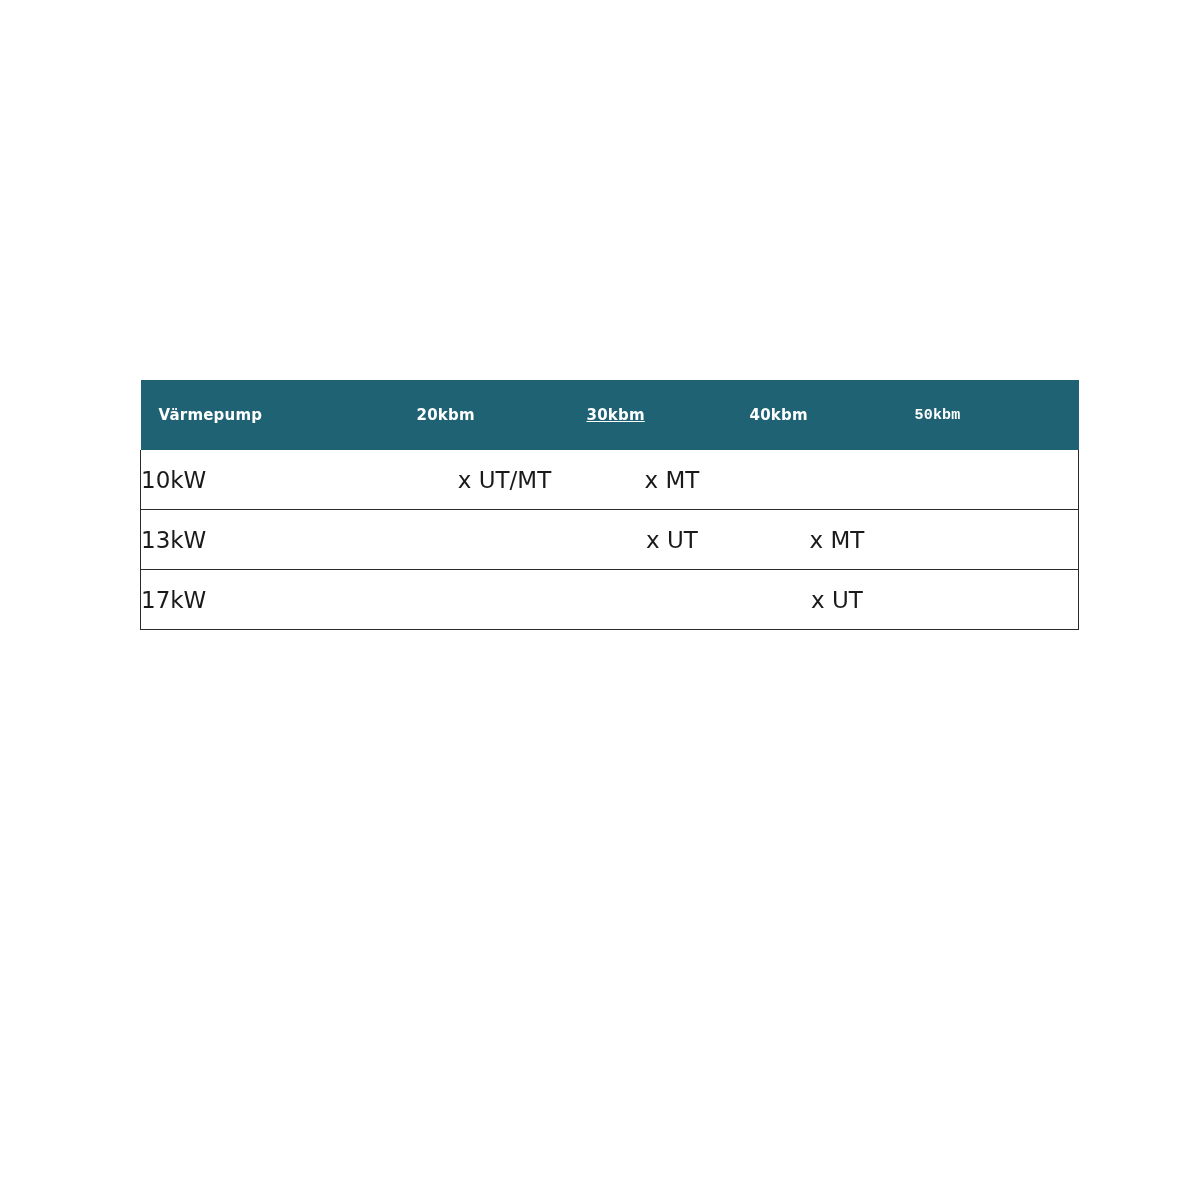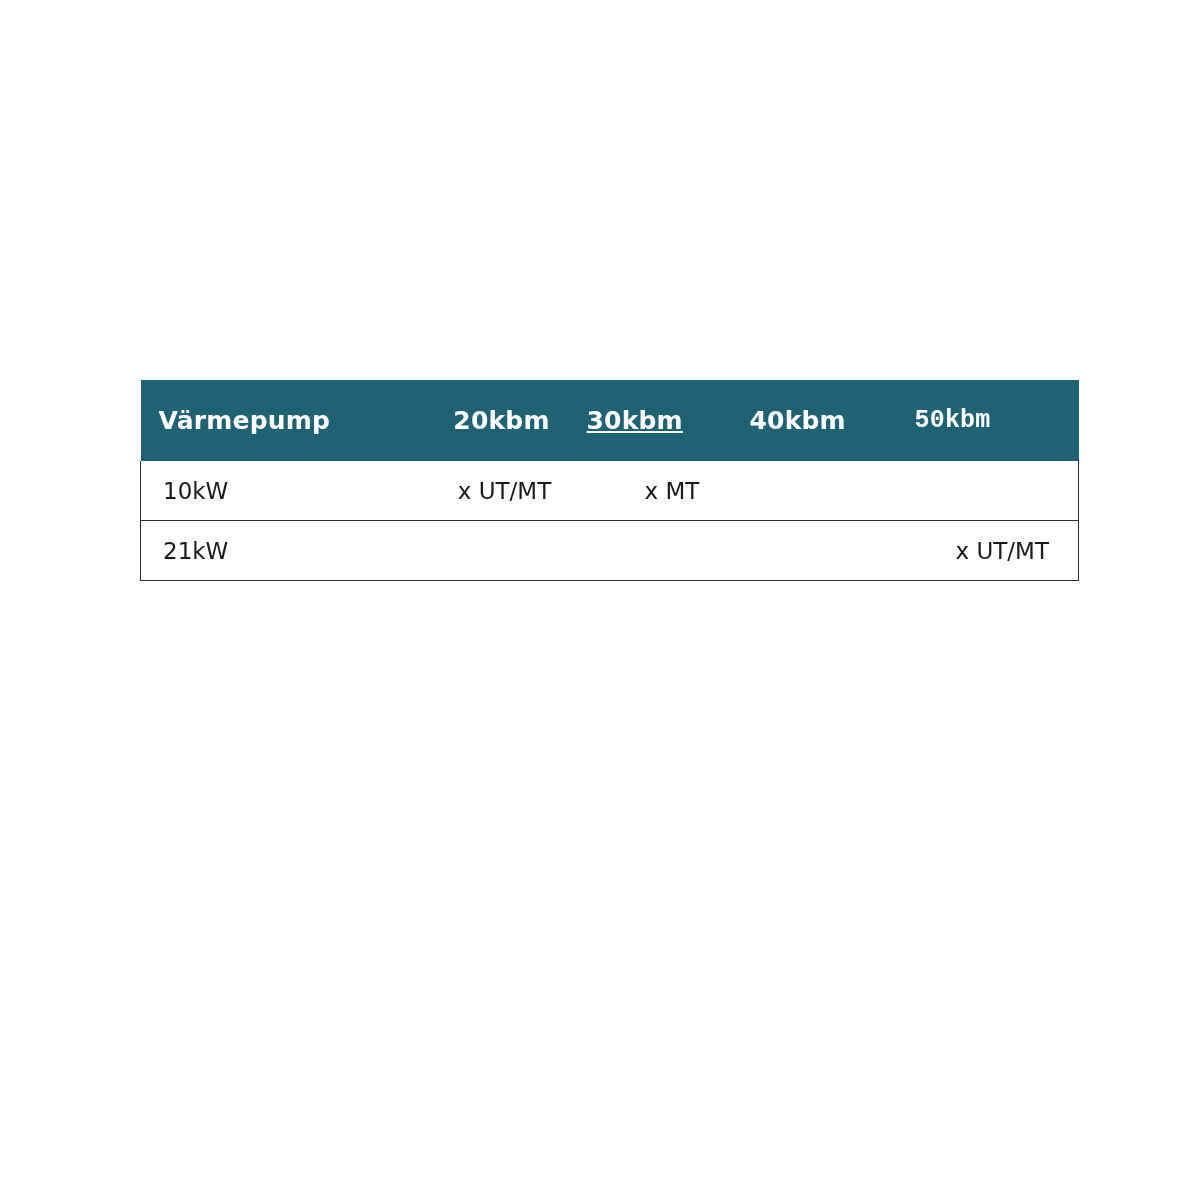--- a/index.html
+++ b/index.html
@@ -36,7 +36,7 @@
   table.matrix thead th {
     background: #1e6274;
     color: #ffffff;
-    font-size: 25px;
+    font-size: 15px;
     font-weight: bold;
     text-align: left;
     padding: 26px 0 26px 0;

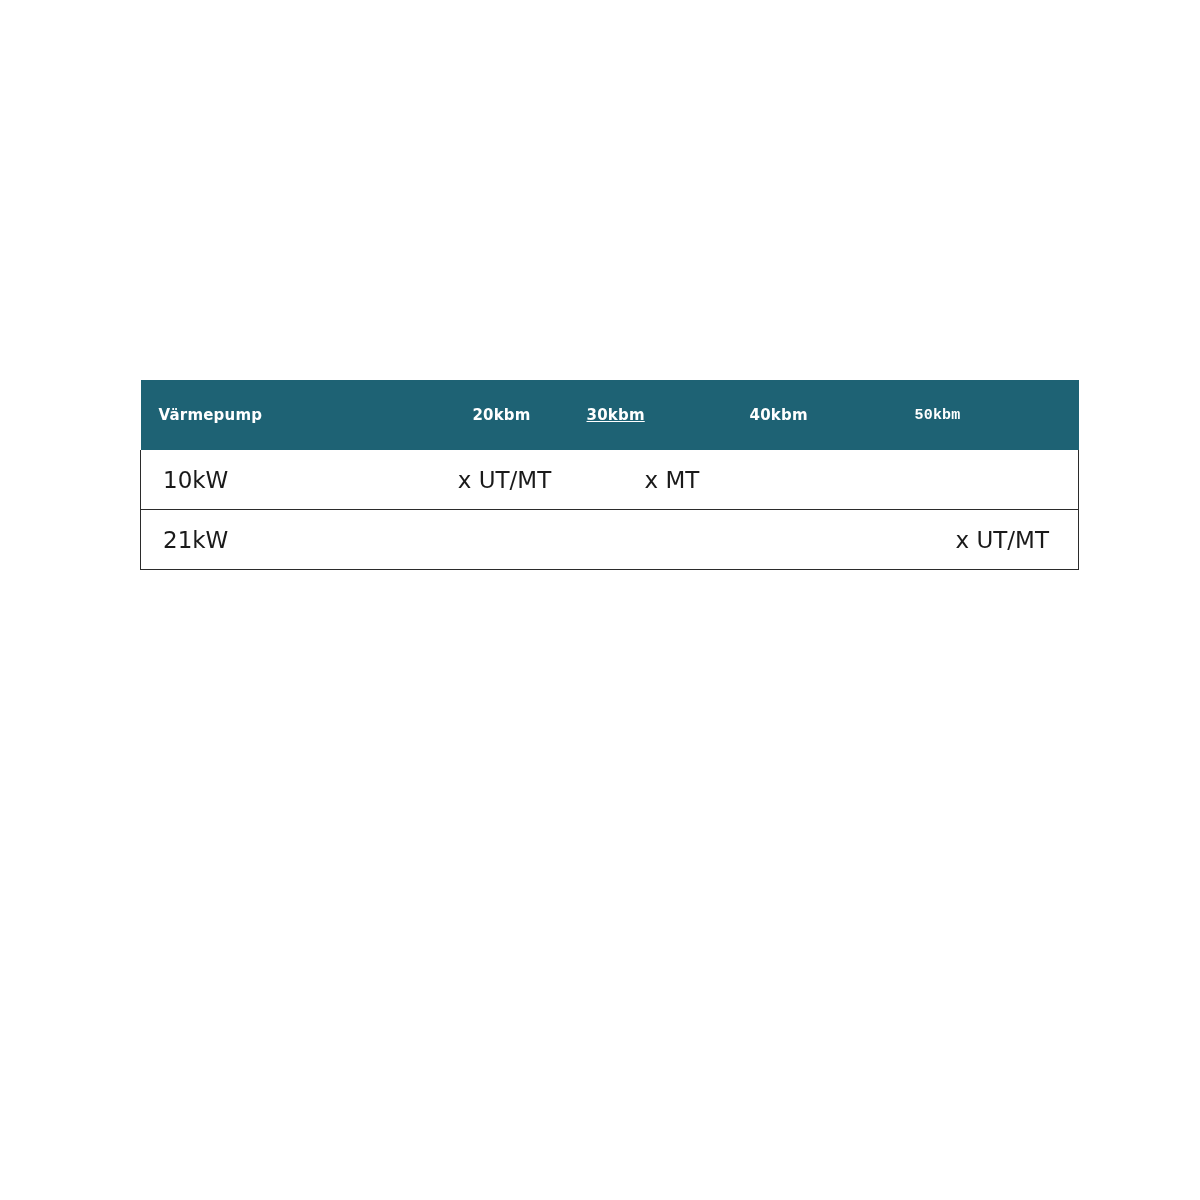--- a/index.html
+++ b/index.html
@@ -44,7 +44,7 @@
     letter-spacing: 0.2px;
   }
   table.matrix thead th.c0 { padding-left: 18px; width: 258px; }
-  table.matrix thead th.c1 { width: 170px; text-align: center; }
+  table.matrix thead th.c1 { width: 170px; }
   table.matrix thead th.c2 { width: 163px; text-decoration: underline; }
   table.matrix thead th.c3 { width: 165px; }
   table.matrix thead th.c4 { width: 164px; font-family: Liberation Mono, monospace; }

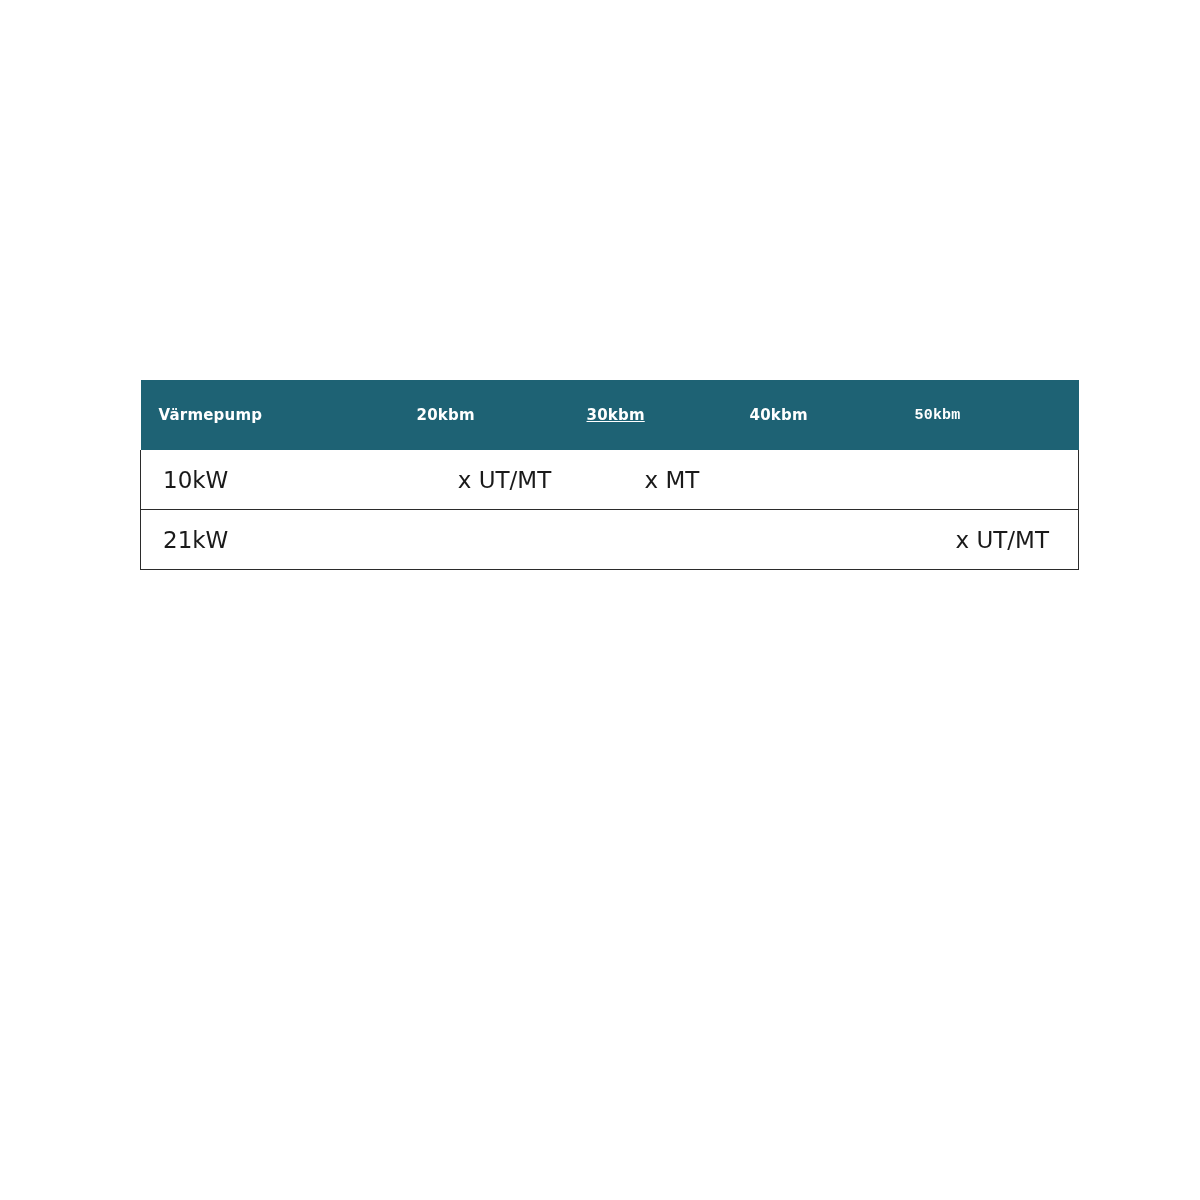--- a/index.html
+++ b/index.html
@@ -62,7 +62,6 @@
   }
   table.matrix tbody tr td:first-child {
     border-left: 1px solid #2b2b2b;
-    padding-left: 22px;
   }
   table.matrix tbody tr td:last-child {
     border-right: 1px solid #2b2b2b;

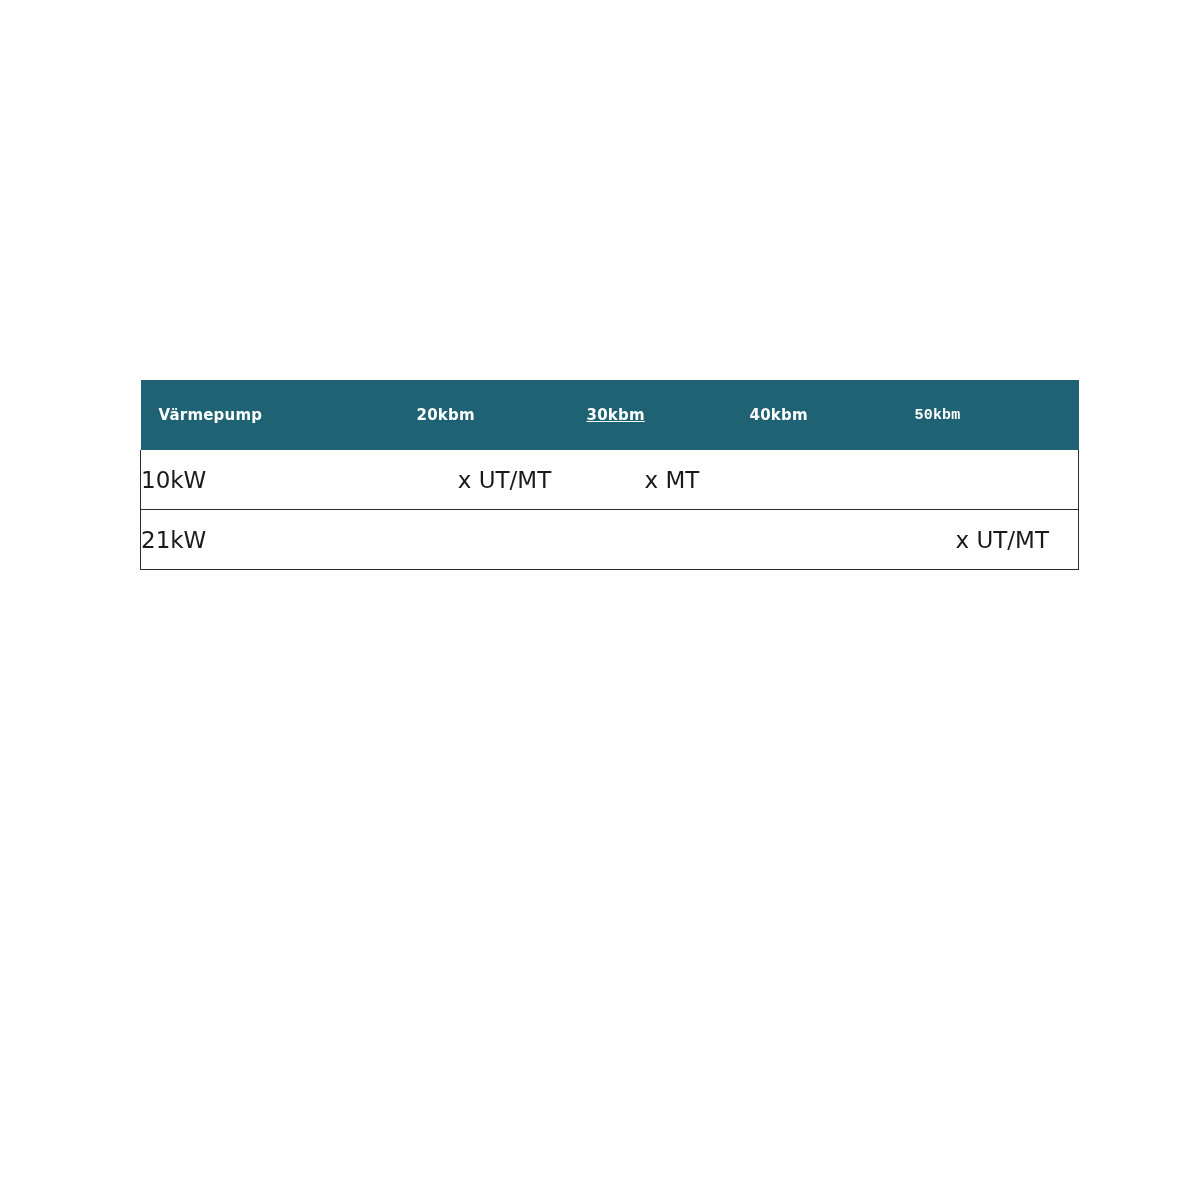--- a/index.html
+++ b/index.html
@@ -114,6 +114,21 @@
           </td>
       </tr>
       <tr>
+        <td class="rowlabel">13kW</td>
+        <td>
+            <span class="cell-mark c1i"></span>
+          </td>
+        <td>
+            <span class="cell-mark c2i">x UT</span>
+          </td>
+        <td>
+            <span class="cell-mark c3i">x MT</span>
+          </td>
+        <td>
+            <span class="cell-mark c4i"></span>
+          </td>
+      </tr>
+      <tr>
         <td class="rowlabel">21kW</td>
         <td>
             <span class="cell-mark c1i"></span>

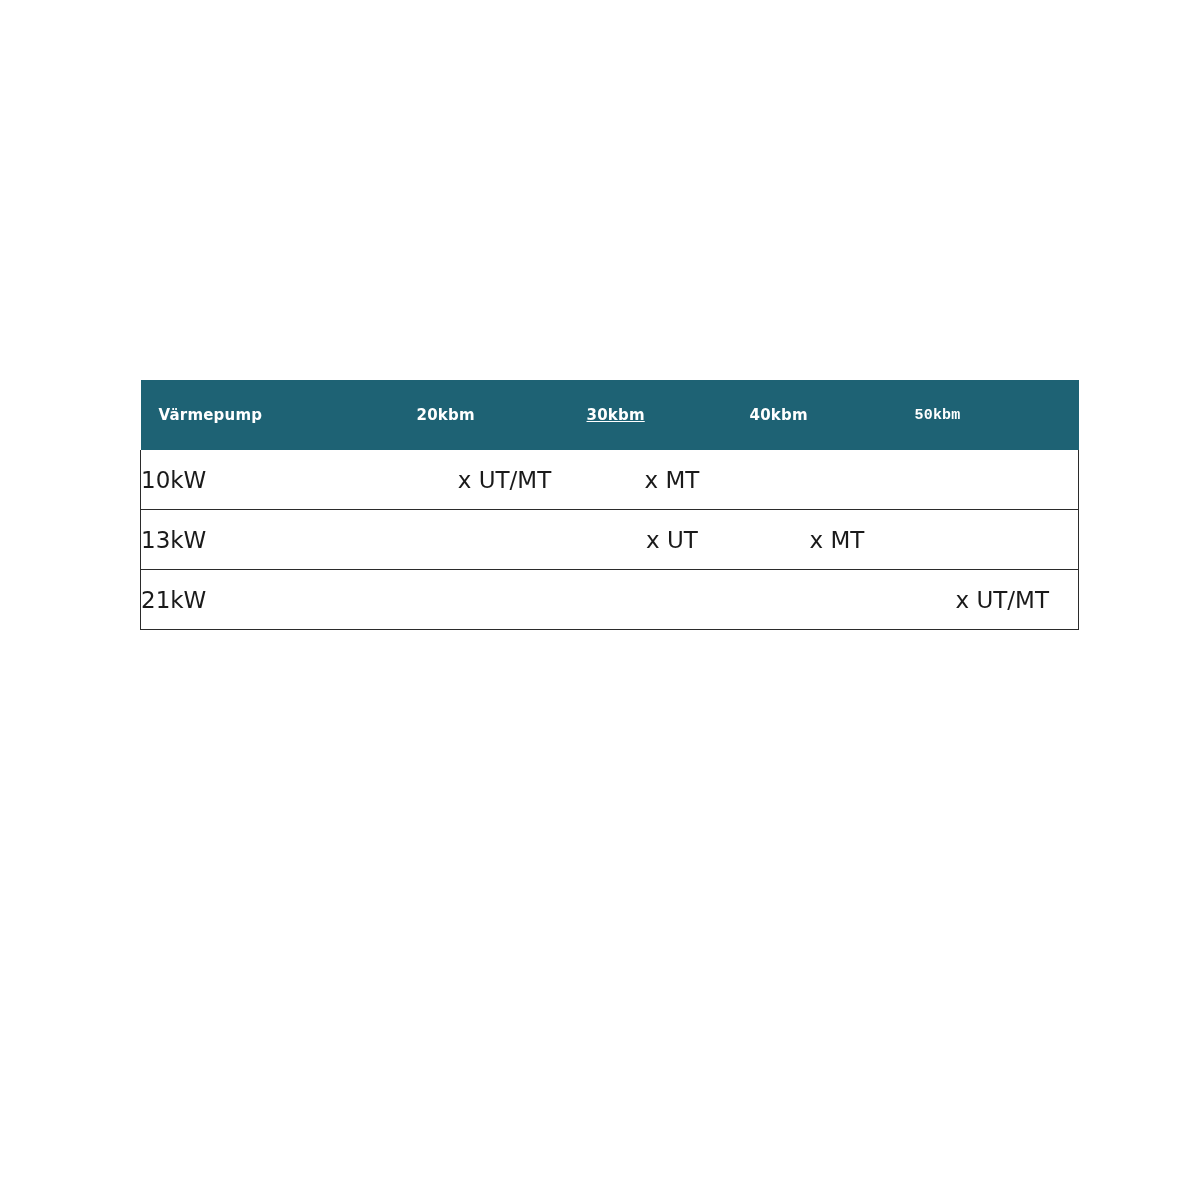--- a/index.html
+++ b/index.html
@@ -129,6 +129,21 @@
           </td>
       </tr>
       <tr>
+        <td class="rowlabel">17kW</td>
+        <td>
+            <span class="cell-mark c1i"></span>
+          </td>
+        <td>
+            <span class="cell-mark c2i"></span>
+          </td>
+        <td>
+            <span class="cell-mark c3i">x UT</span>
+          </td>
+        <td>
+            <span class="cell-mark c4i"></span>
+          </td>
+      </tr>
+      <tr>
         <td class="rowlabel">21kW</td>
         <td>
             <span class="cell-mark c1i"></span>

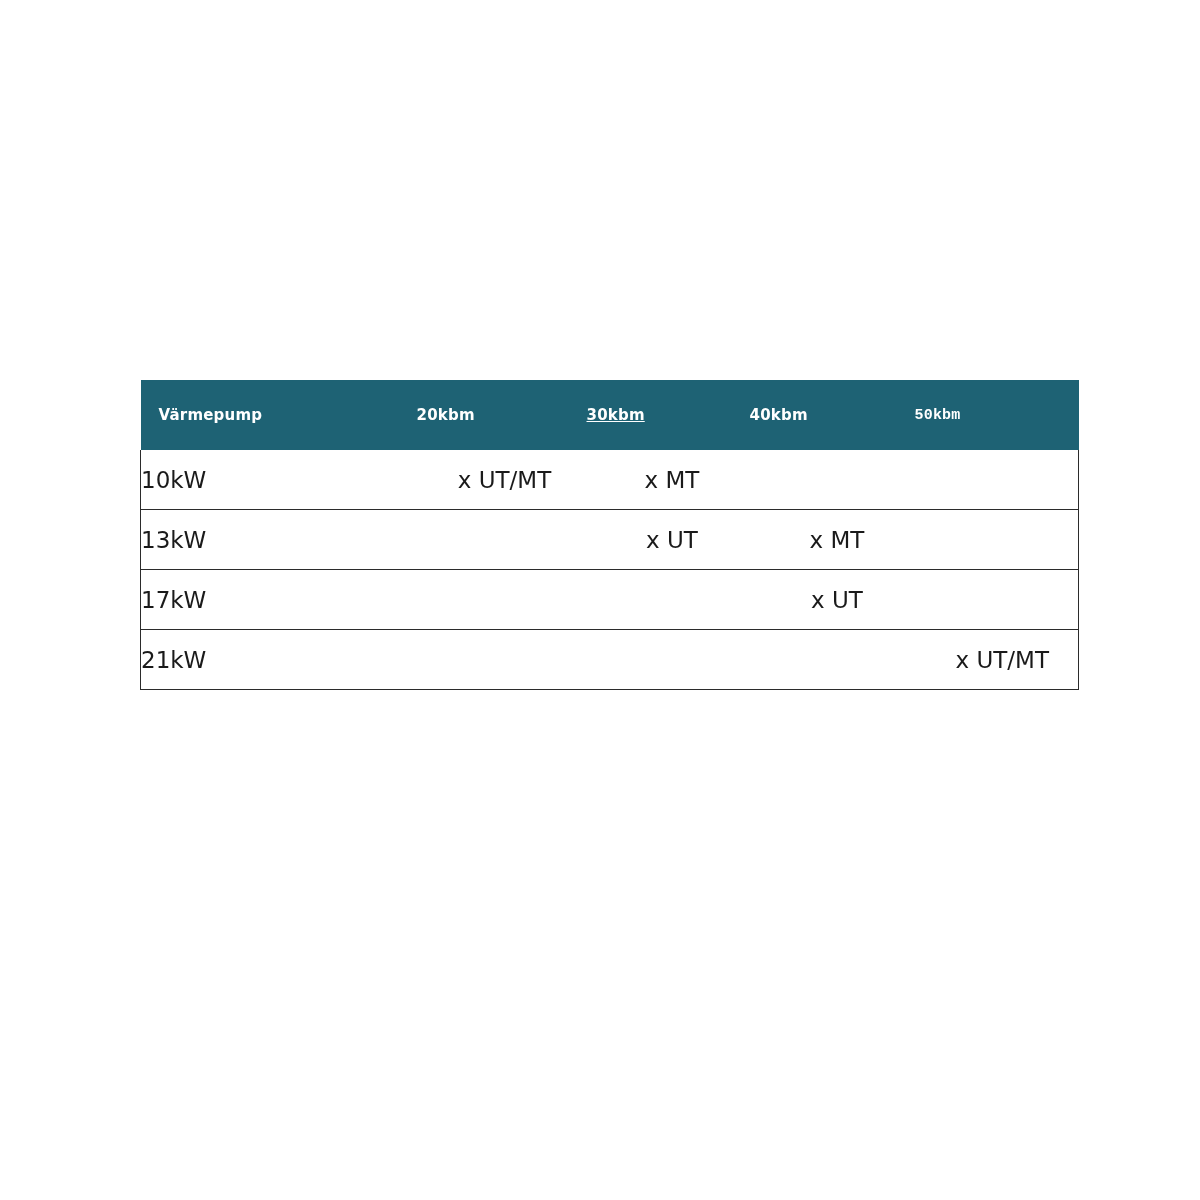--- a/index.html
+++ b/index.html
@@ -143,21 +143,6 @@
             <span class="cell-mark c4i"></span>
           </td>
       </tr>
-      <tr>
-        <td class="rowlabel">21kW</td>
-        <td>
-            <span class="cell-mark c1i"></span>
-          </td>
-        <td>
-            <span class="cell-mark c2i"></span>
-          </td>
-        <td>
-            <span class="cell-mark c3i"></span>
-          </td>
-        <td>
-            <span class="cell-mark c4i">x UT/MT</span>
-          </td>
-      </tr>
     </tbody>
   </table>
 </div>

